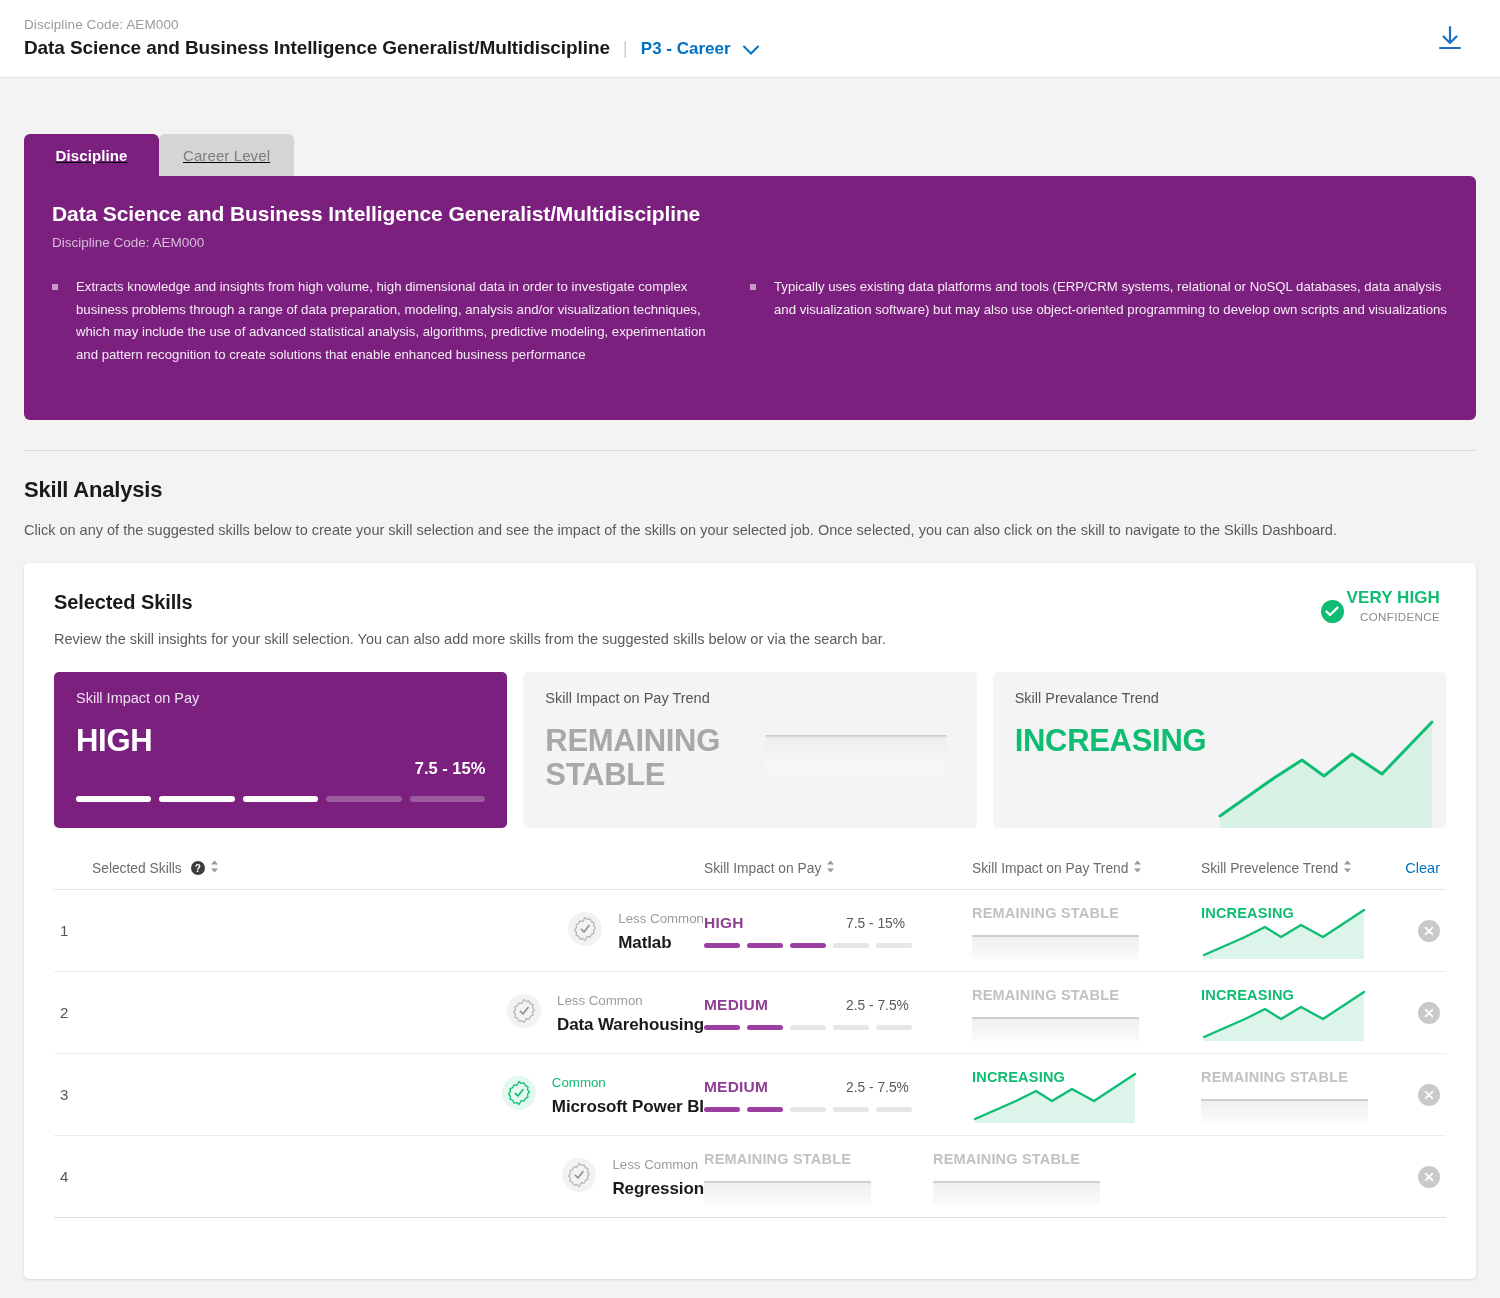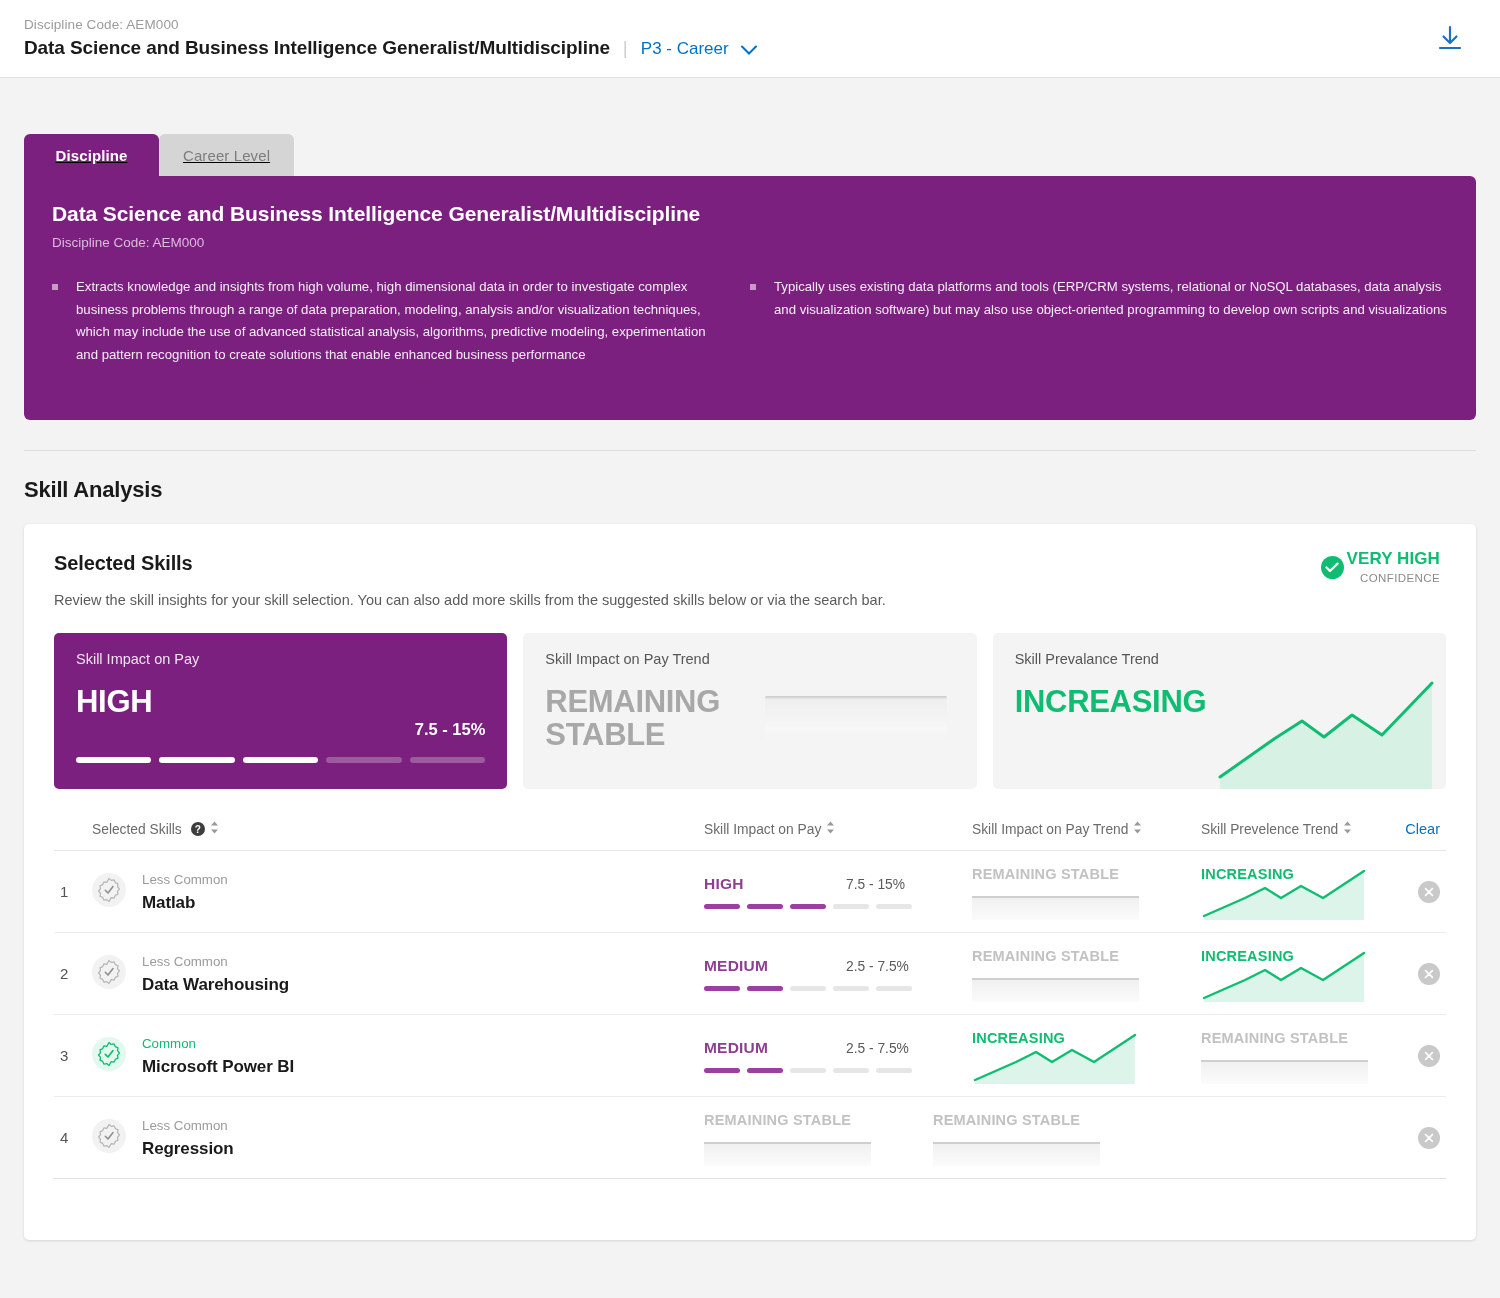--- a/index.html
+++ b/index.html
@@ -41,7 +41,7 @@
   }
   .career-level {
     font-size: 17px;
-    font-weight: normal;
+    font-weight: bold;
     color: #0072c6;
     cursor: pointer;
     white-space: nowrap;

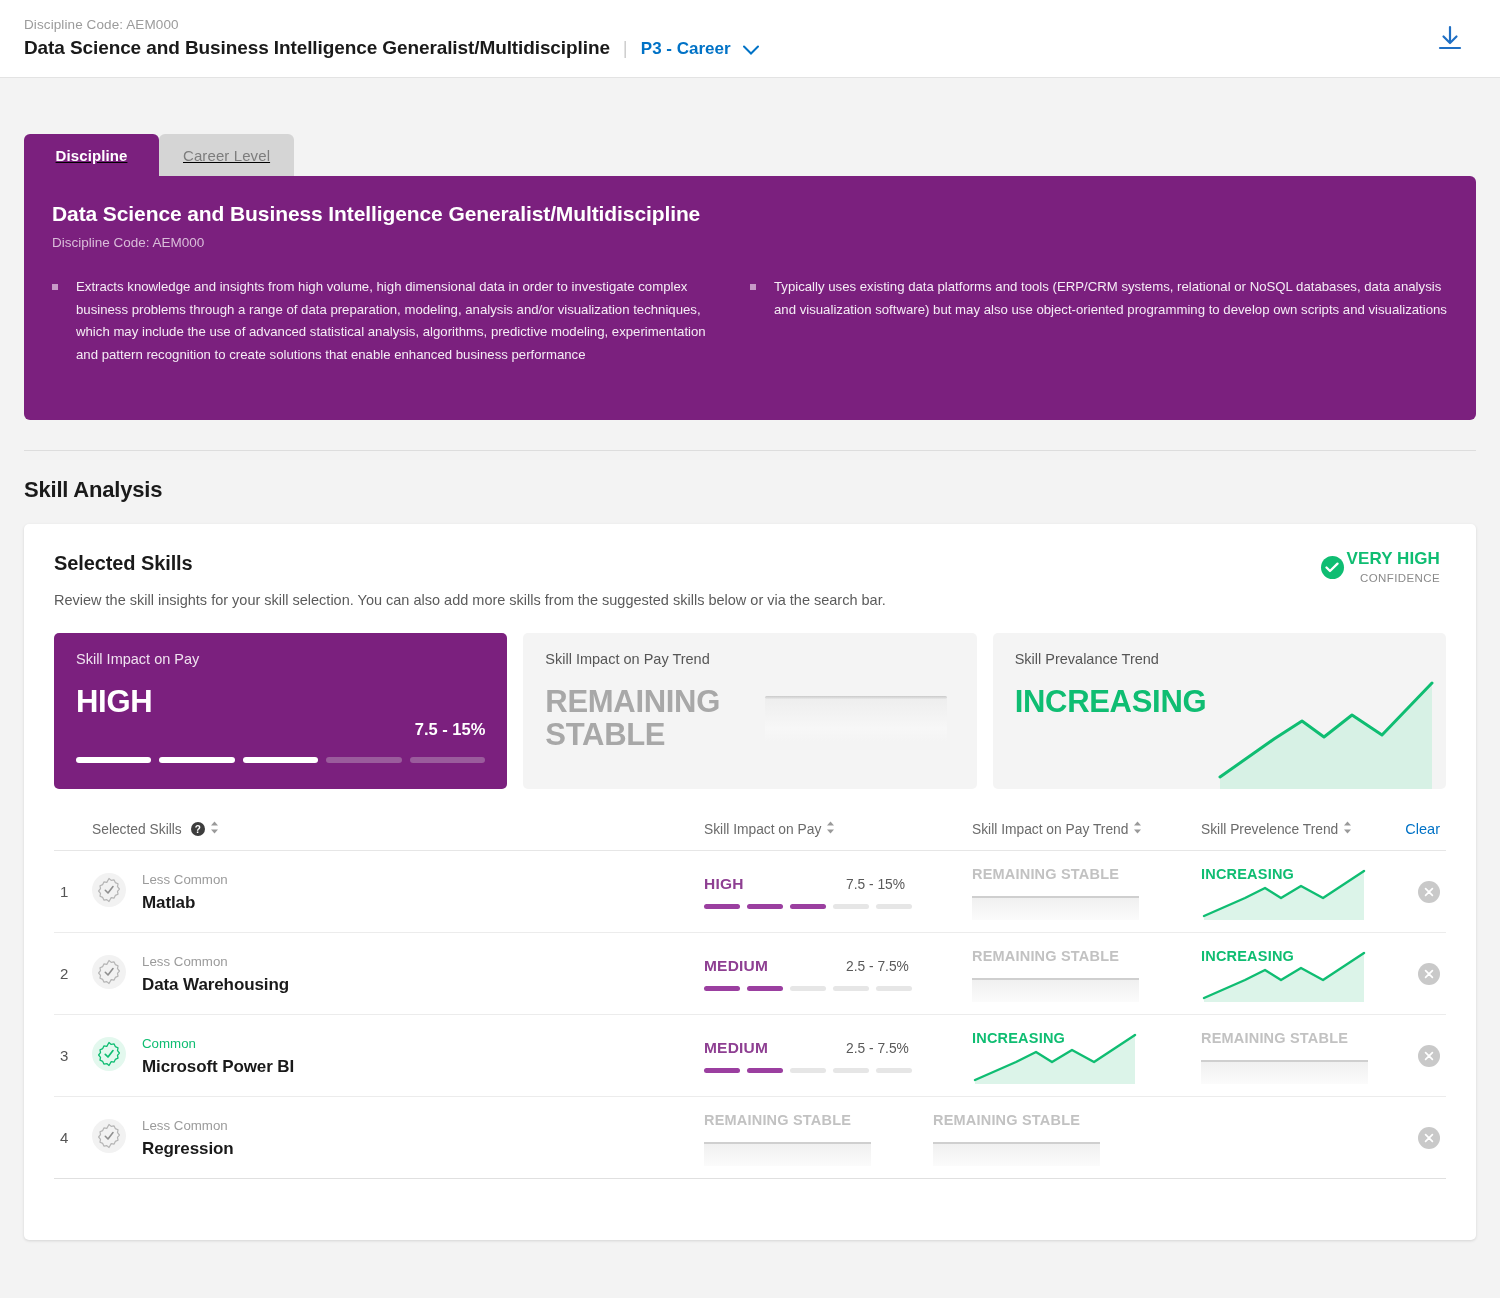--- a/index.html
+++ b/index.html
@@ -470,6 +470,7 @@
 
   <div class="sa-head">
     <div class="sa-title">Skill Analysis</div>
+    <div class="sa-desc">Click on any of the suggested skills below to create your skill selection and see the impact of the skills on your selected job. Once selected, you can also click on the skill to navigate to the Skills Dashboard.</div>
   </div>
 
   <div class="ss-card">

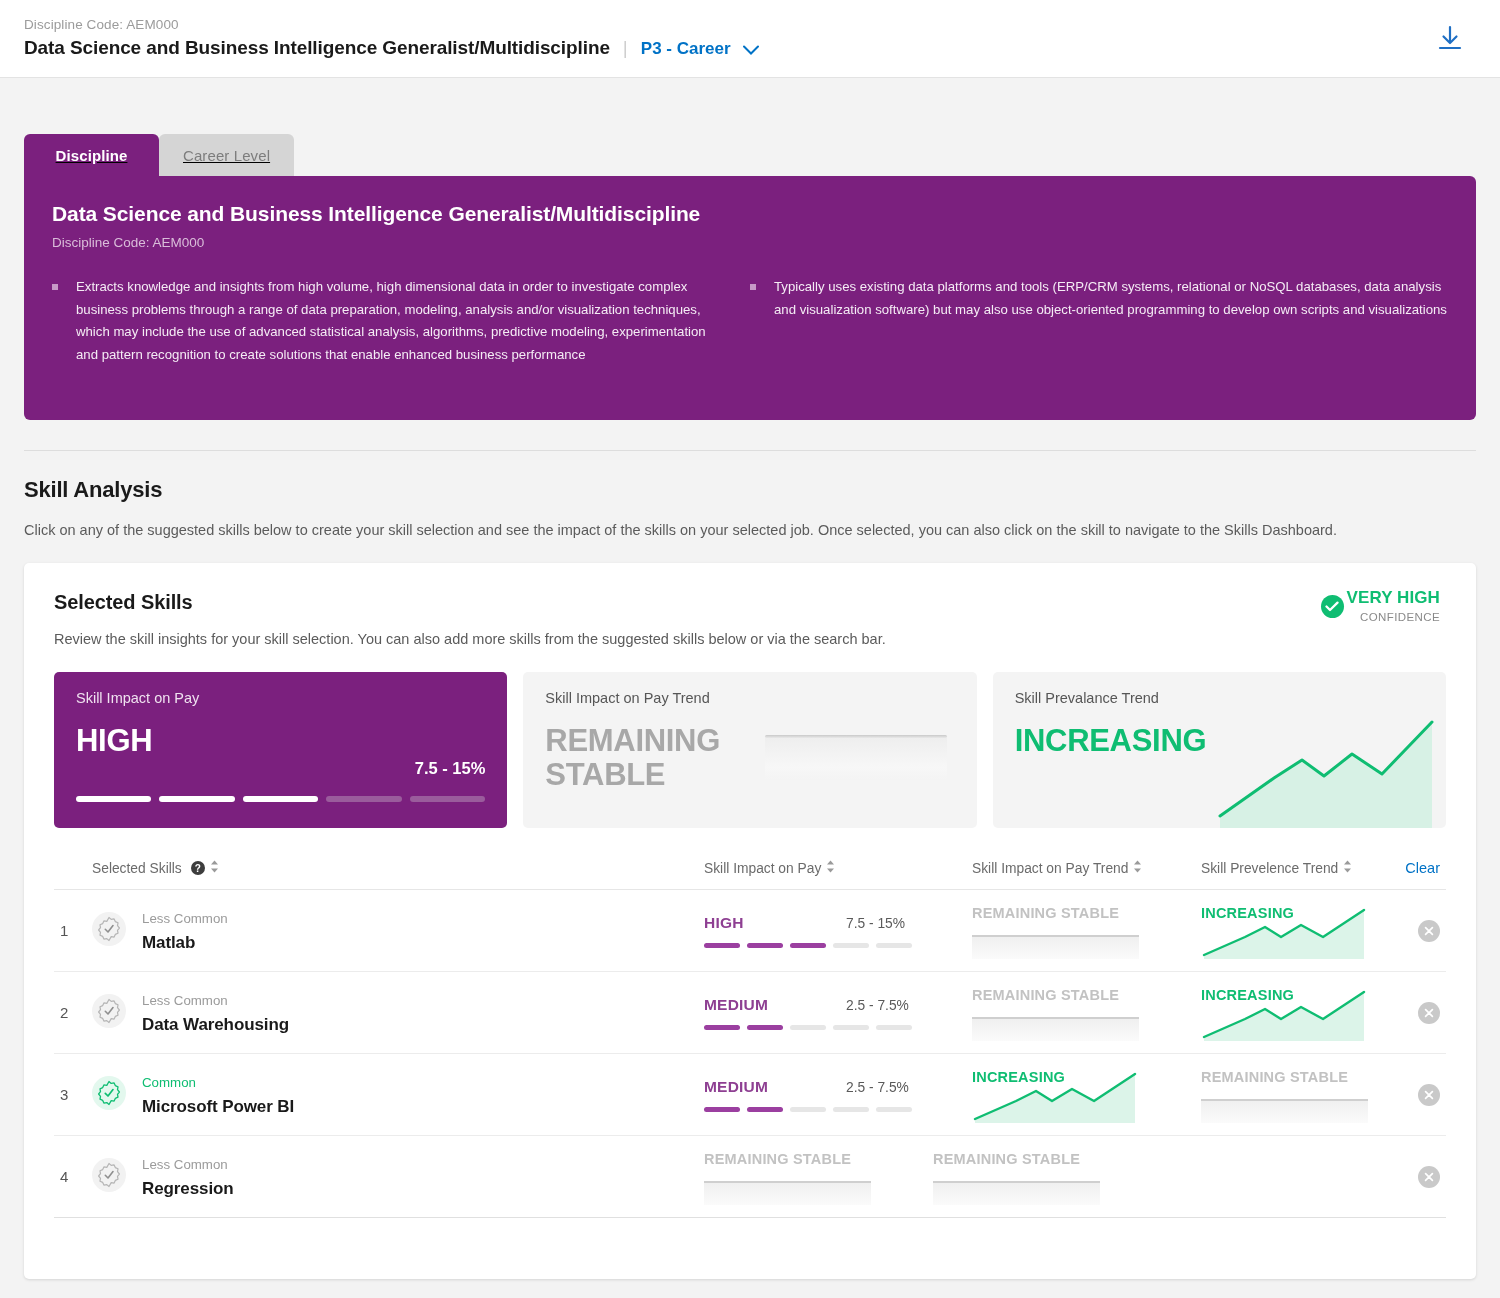--- a/index.html
+++ b/index.html
@@ -196,7 +196,7 @@
     position: absolute;
     right: 36px; top: 25px;
     display: flex;
-    align-items: center;
+    align-items: flex-end;
     gap: 3px;
   }
   .conf-check {

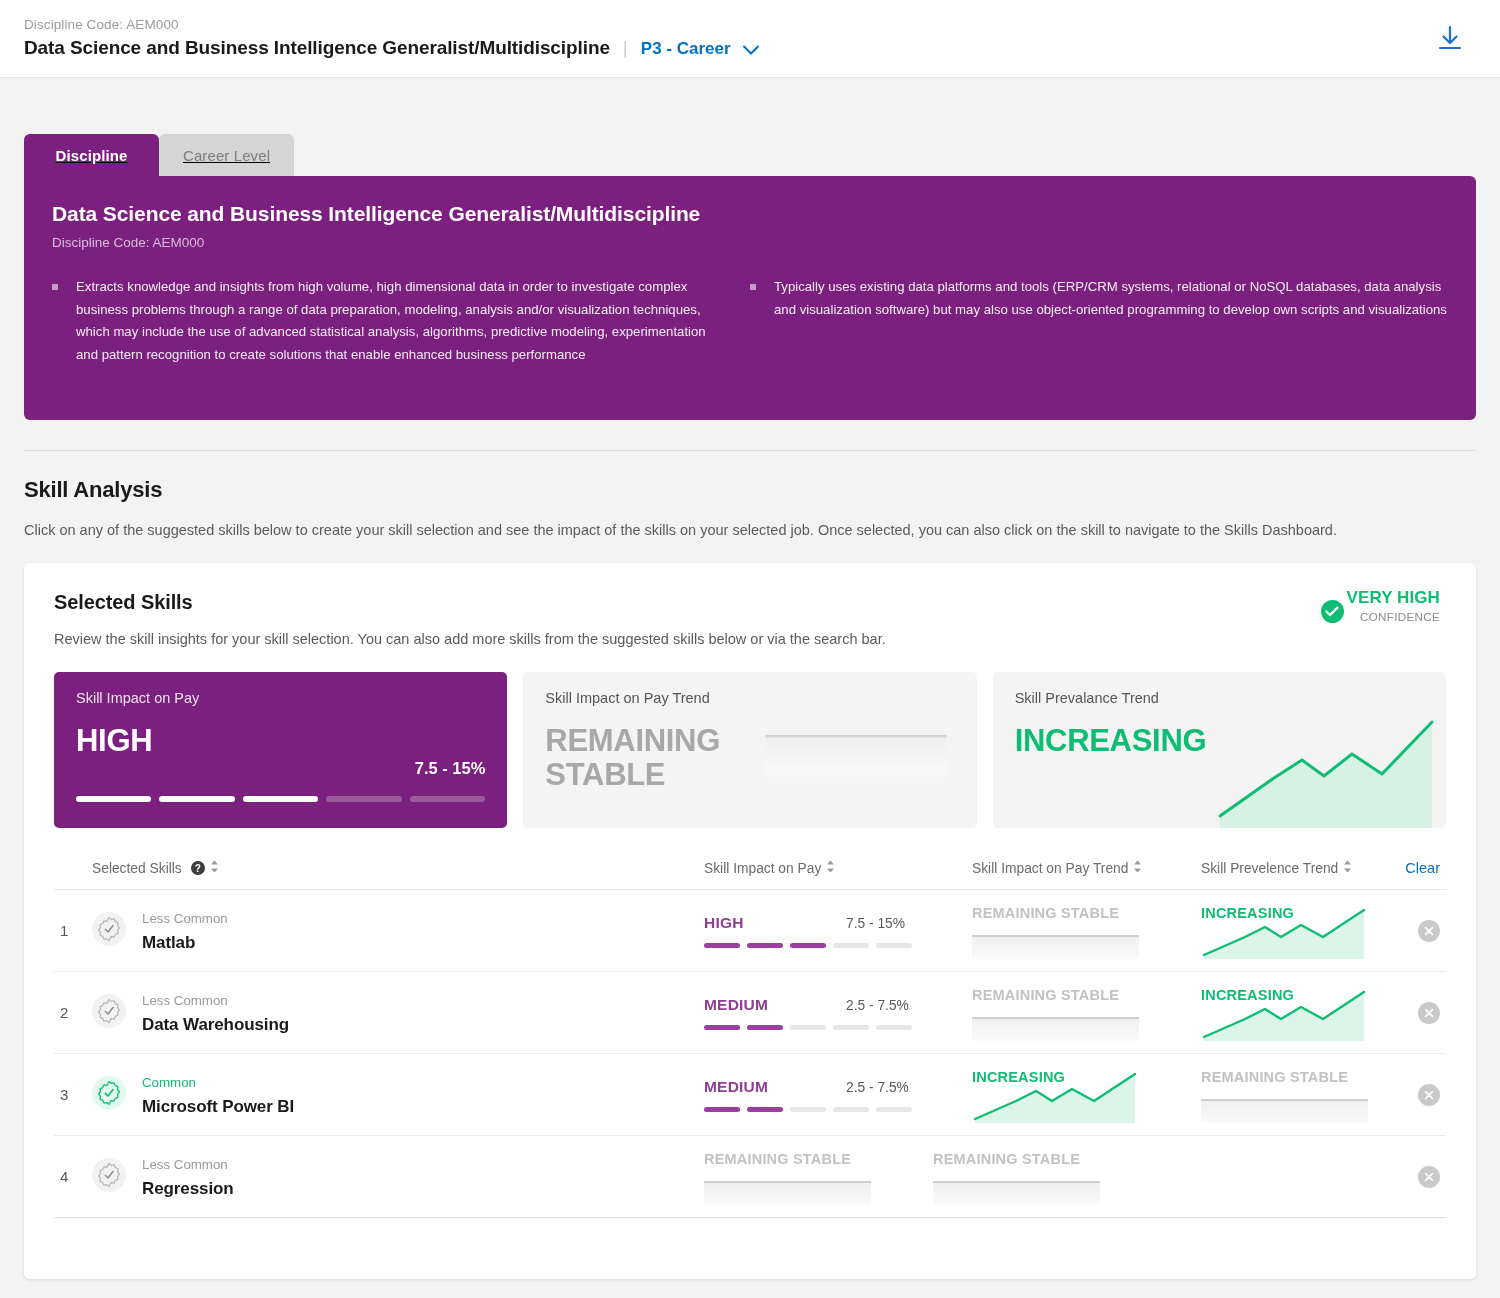--- a/index.html
+++ b/index.html
@@ -334,7 +334,7 @@
   }
   .row:last-child { border-bottom: 1px solid #e0e0e0; }
   .rownum { font-size: 15px; color: #555555; }
-  .skillcell { display: flex; align-items: center; gap: 16px; }
+  .skillcell { display: flex; align-items: center; gap: 16px; justify-content: flex-end; }
   .rosette { flex: 0 0 auto; }
   .skill-meta { line-height: 1.28; }
   .common-lbl { font-size: 13.3px; }

